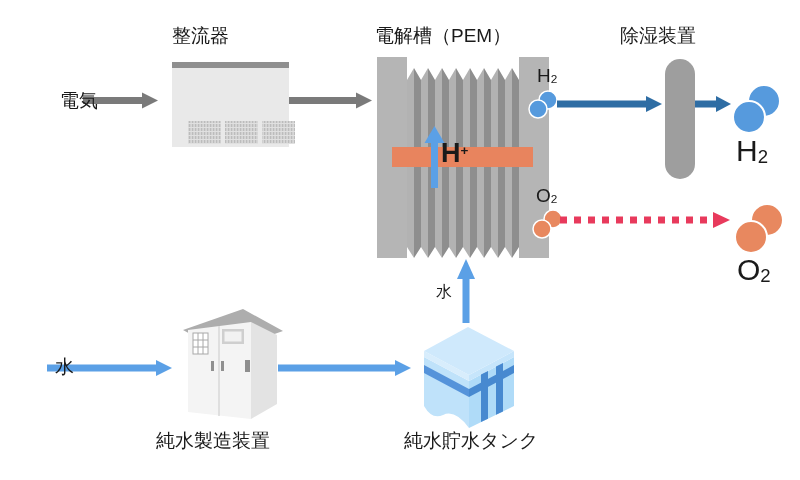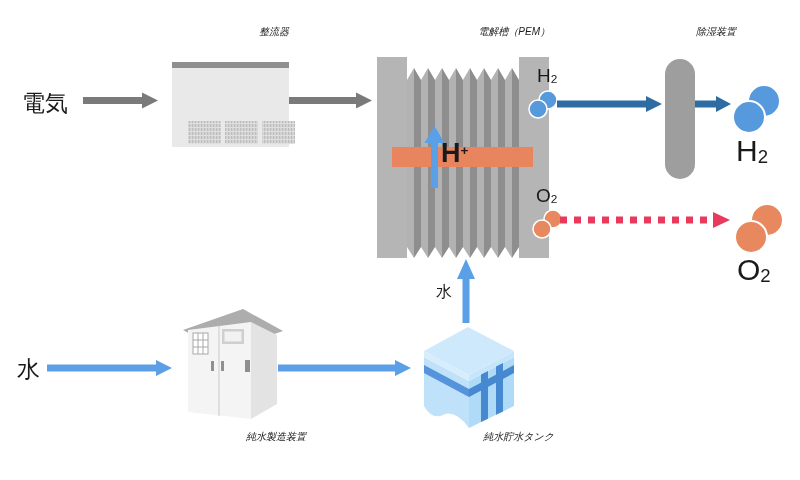--- a/index.html
+++ b/index.html
@@ -10,7 +10,7 @@
   .canvas svg{position:absolute;left:0;top:0;}
   .lbl{position:absolute;white-space:nowrap;color:#1a1a1a;line-height:1.1;}
   .flow-lbl{font-size:23px;}
-  .title-lbl{font-size:10px;text-align:right;font-style:italic;}
+  .title-lbl{font-size:19px;text-align:left;}
   .species-lbl{font-size:19px;font-weight:normal;}
   .species-lbl-big{font-size:30px;font-weight:normal;}
   .species-lbl sub,.species-lbl-big sub{font-size:0.62em;vertical-align:-0.12em;}

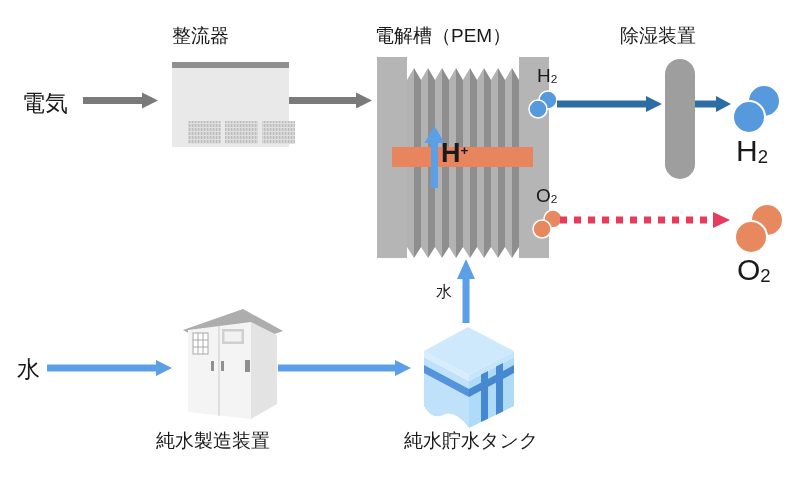--- a/index.html
+++ b/index.html
@@ -9,7 +9,7 @@
   }
   .canvas svg{position:absolute;left:0;top:0;}
   .lbl{position:absolute;white-space:nowrap;color:#1a1a1a;line-height:1.1;}
-  .flow-lbl{font-size:23px;}
+  .flow-lbl{font-size:19px;margin-left:38px;}
   .title-lbl{font-size:19px;text-align:left;}
   .species-lbl{font-size:19px;font-weight:normal;}
   .species-lbl-big{font-size:30px;font-weight:normal;}

